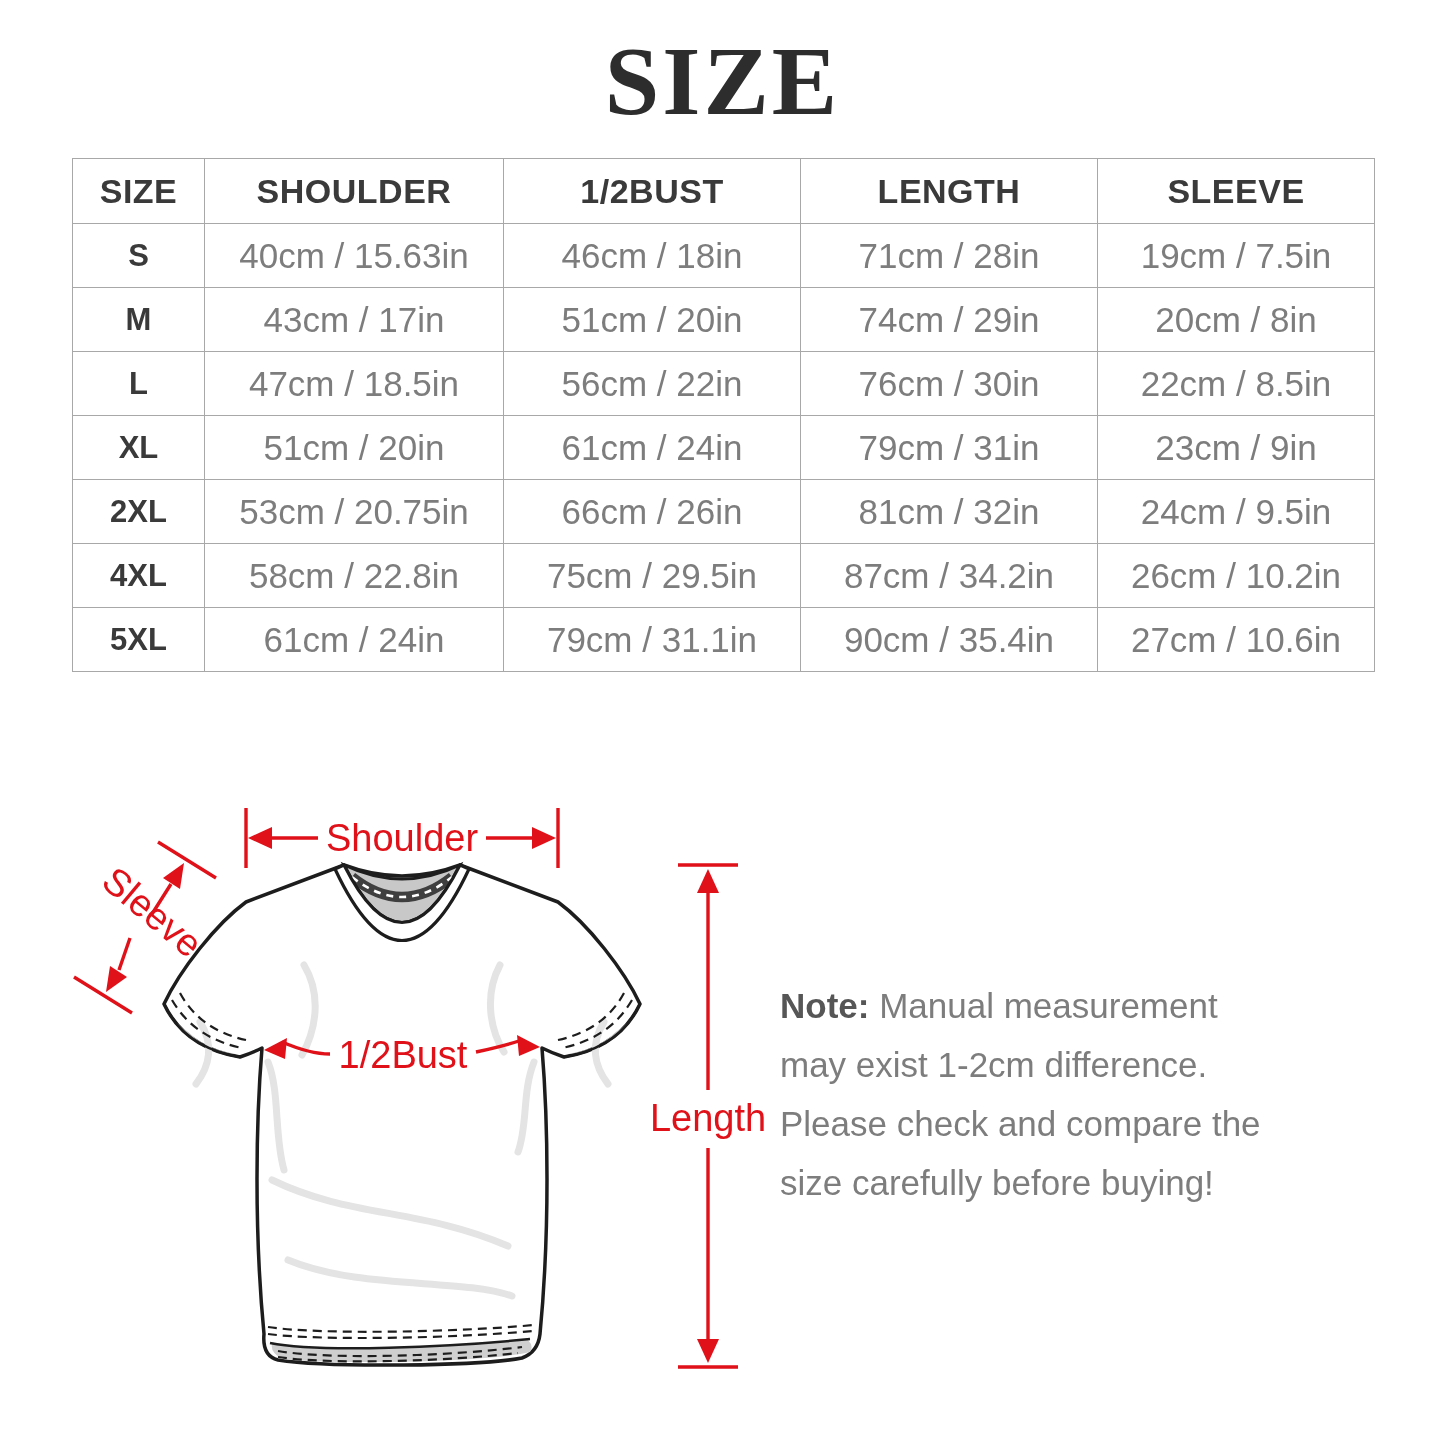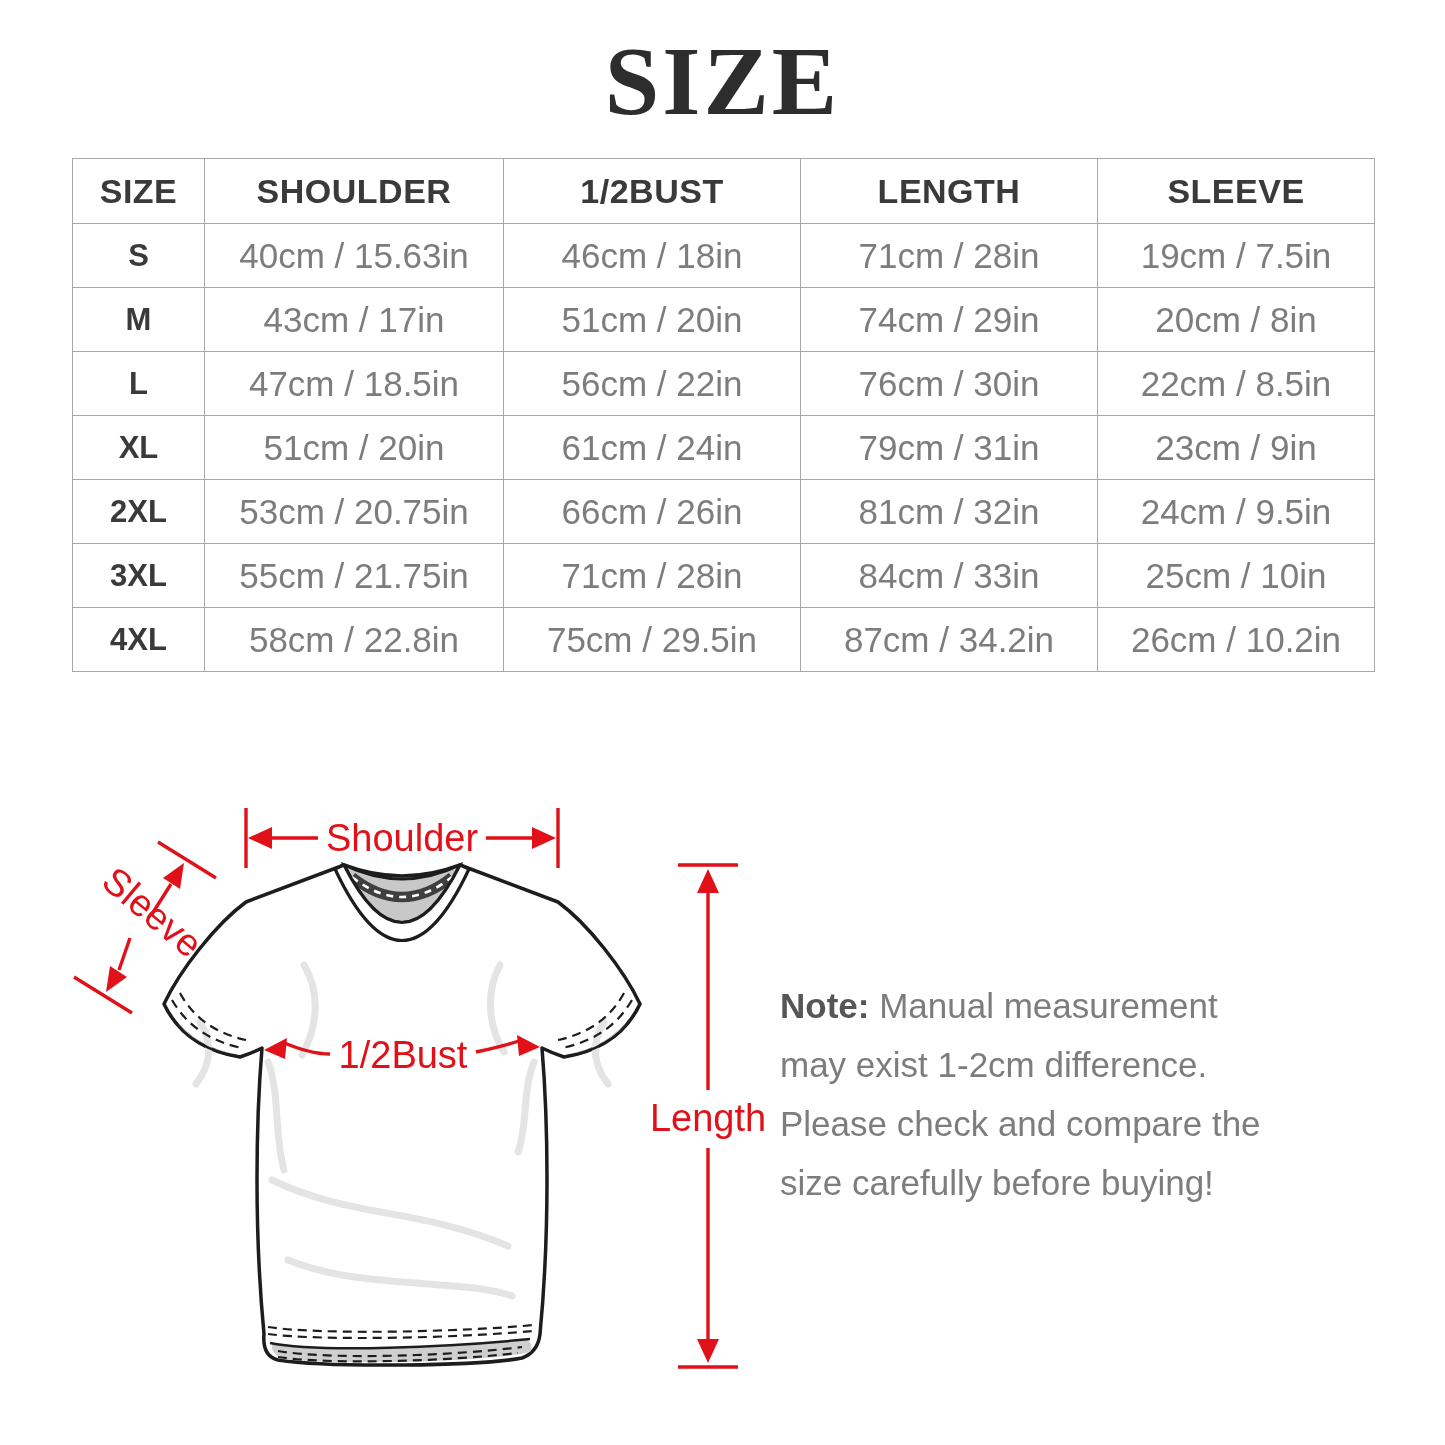--- a/index.html
+++ b/index.html
@@ -119,13 +119,6 @@
           <td>24cm / 9.5in</td>
         </tr>
         <tr>
-          <td class="size-col">3XL</td>
-          <td>55cm / 21.75in</td>
-          <td>71cm / 28in</td>
-          <td>84cm / 33in</td>
-          <td>25cm / 10in</td>
-        </tr>
-        <tr>
           <td class="size-col">4XL</td>
           <td>58cm / 22.8in</td>
           <td>75cm / 29.5in</td>

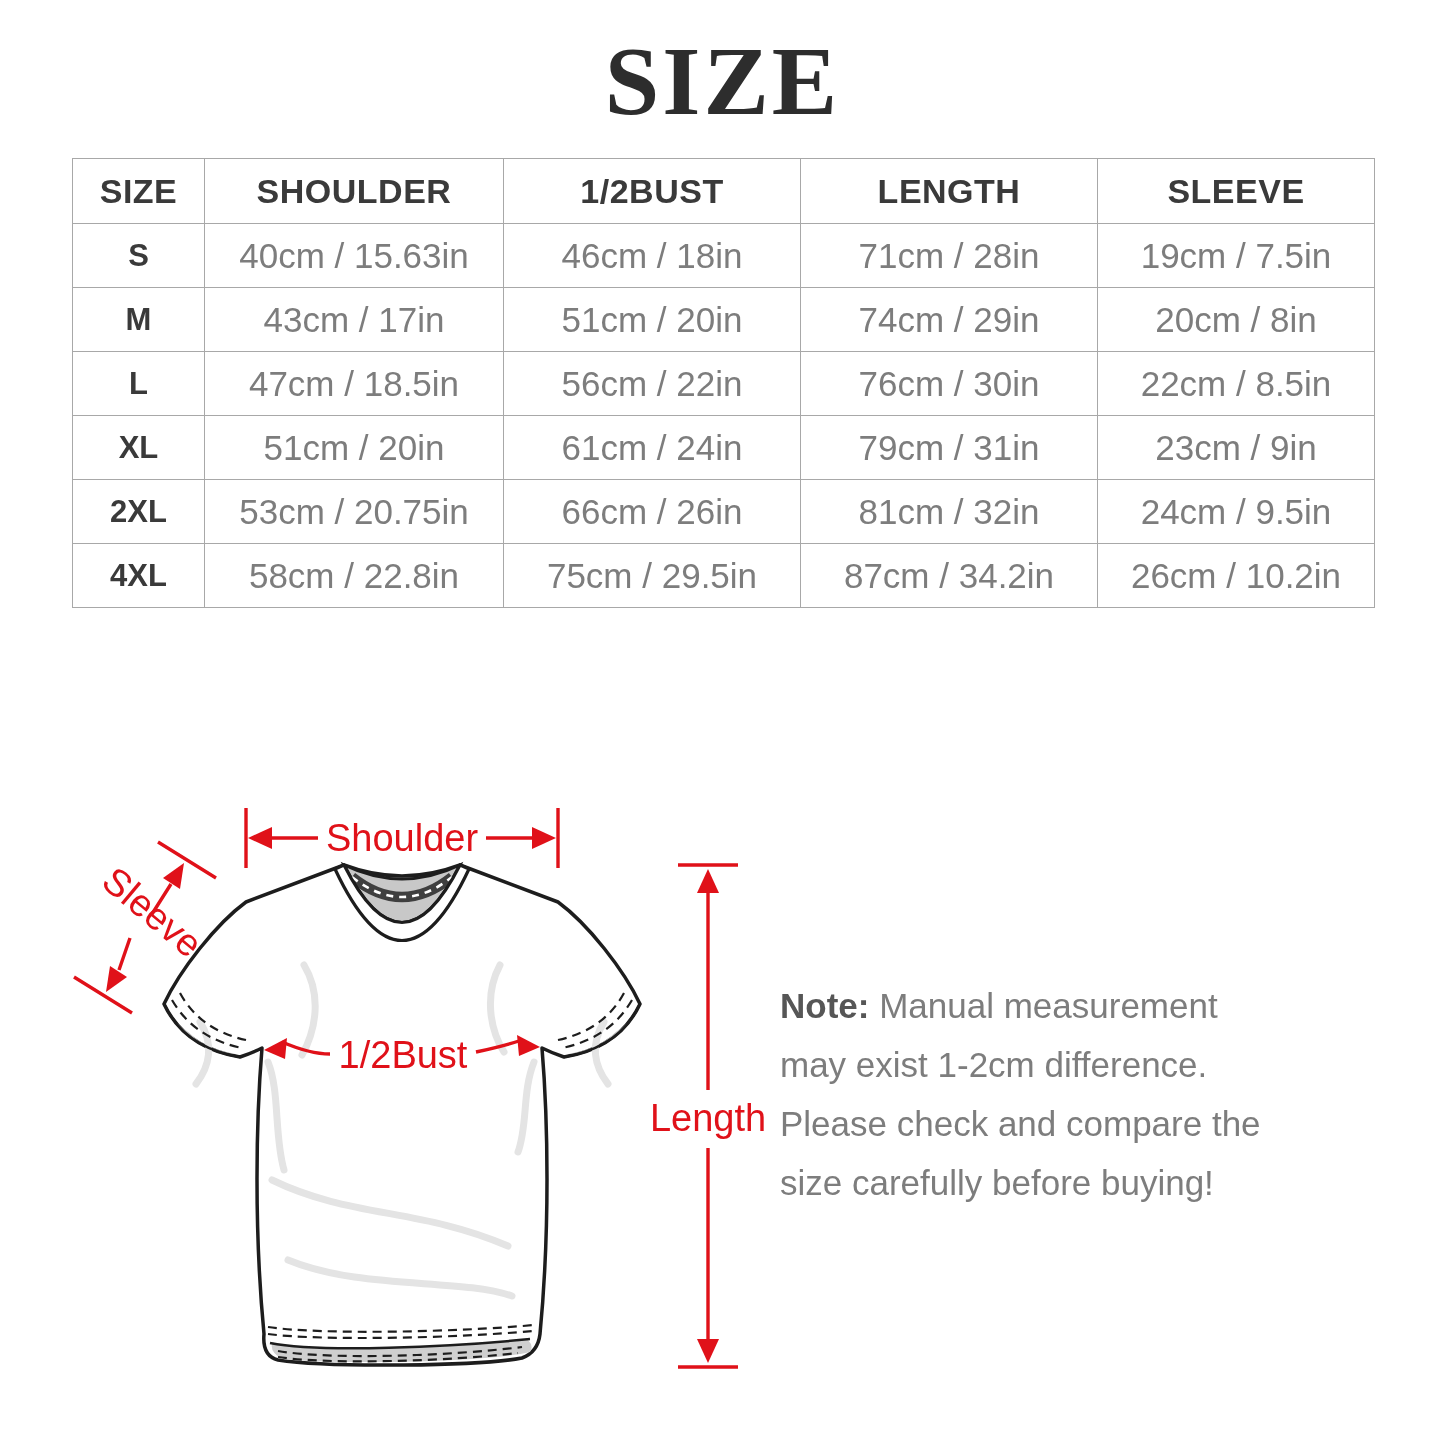--- a/index.html
+++ b/index.html
@@ -125,6 +125,13 @@
           <td>87cm / 34.2in</td>
           <td>26cm / 10.2in</td>
         </tr>
+        <tr>
+          <td class="size-col">5XL</td>
+          <td>61cm / 24in</td>
+          <td>79cm / 31.1in</td>
+          <td>90cm / 35.4in</td>
+          <td>27cm / 10.6in</td>
+        </tr>
       </tbody>
   </table>
 </div>

